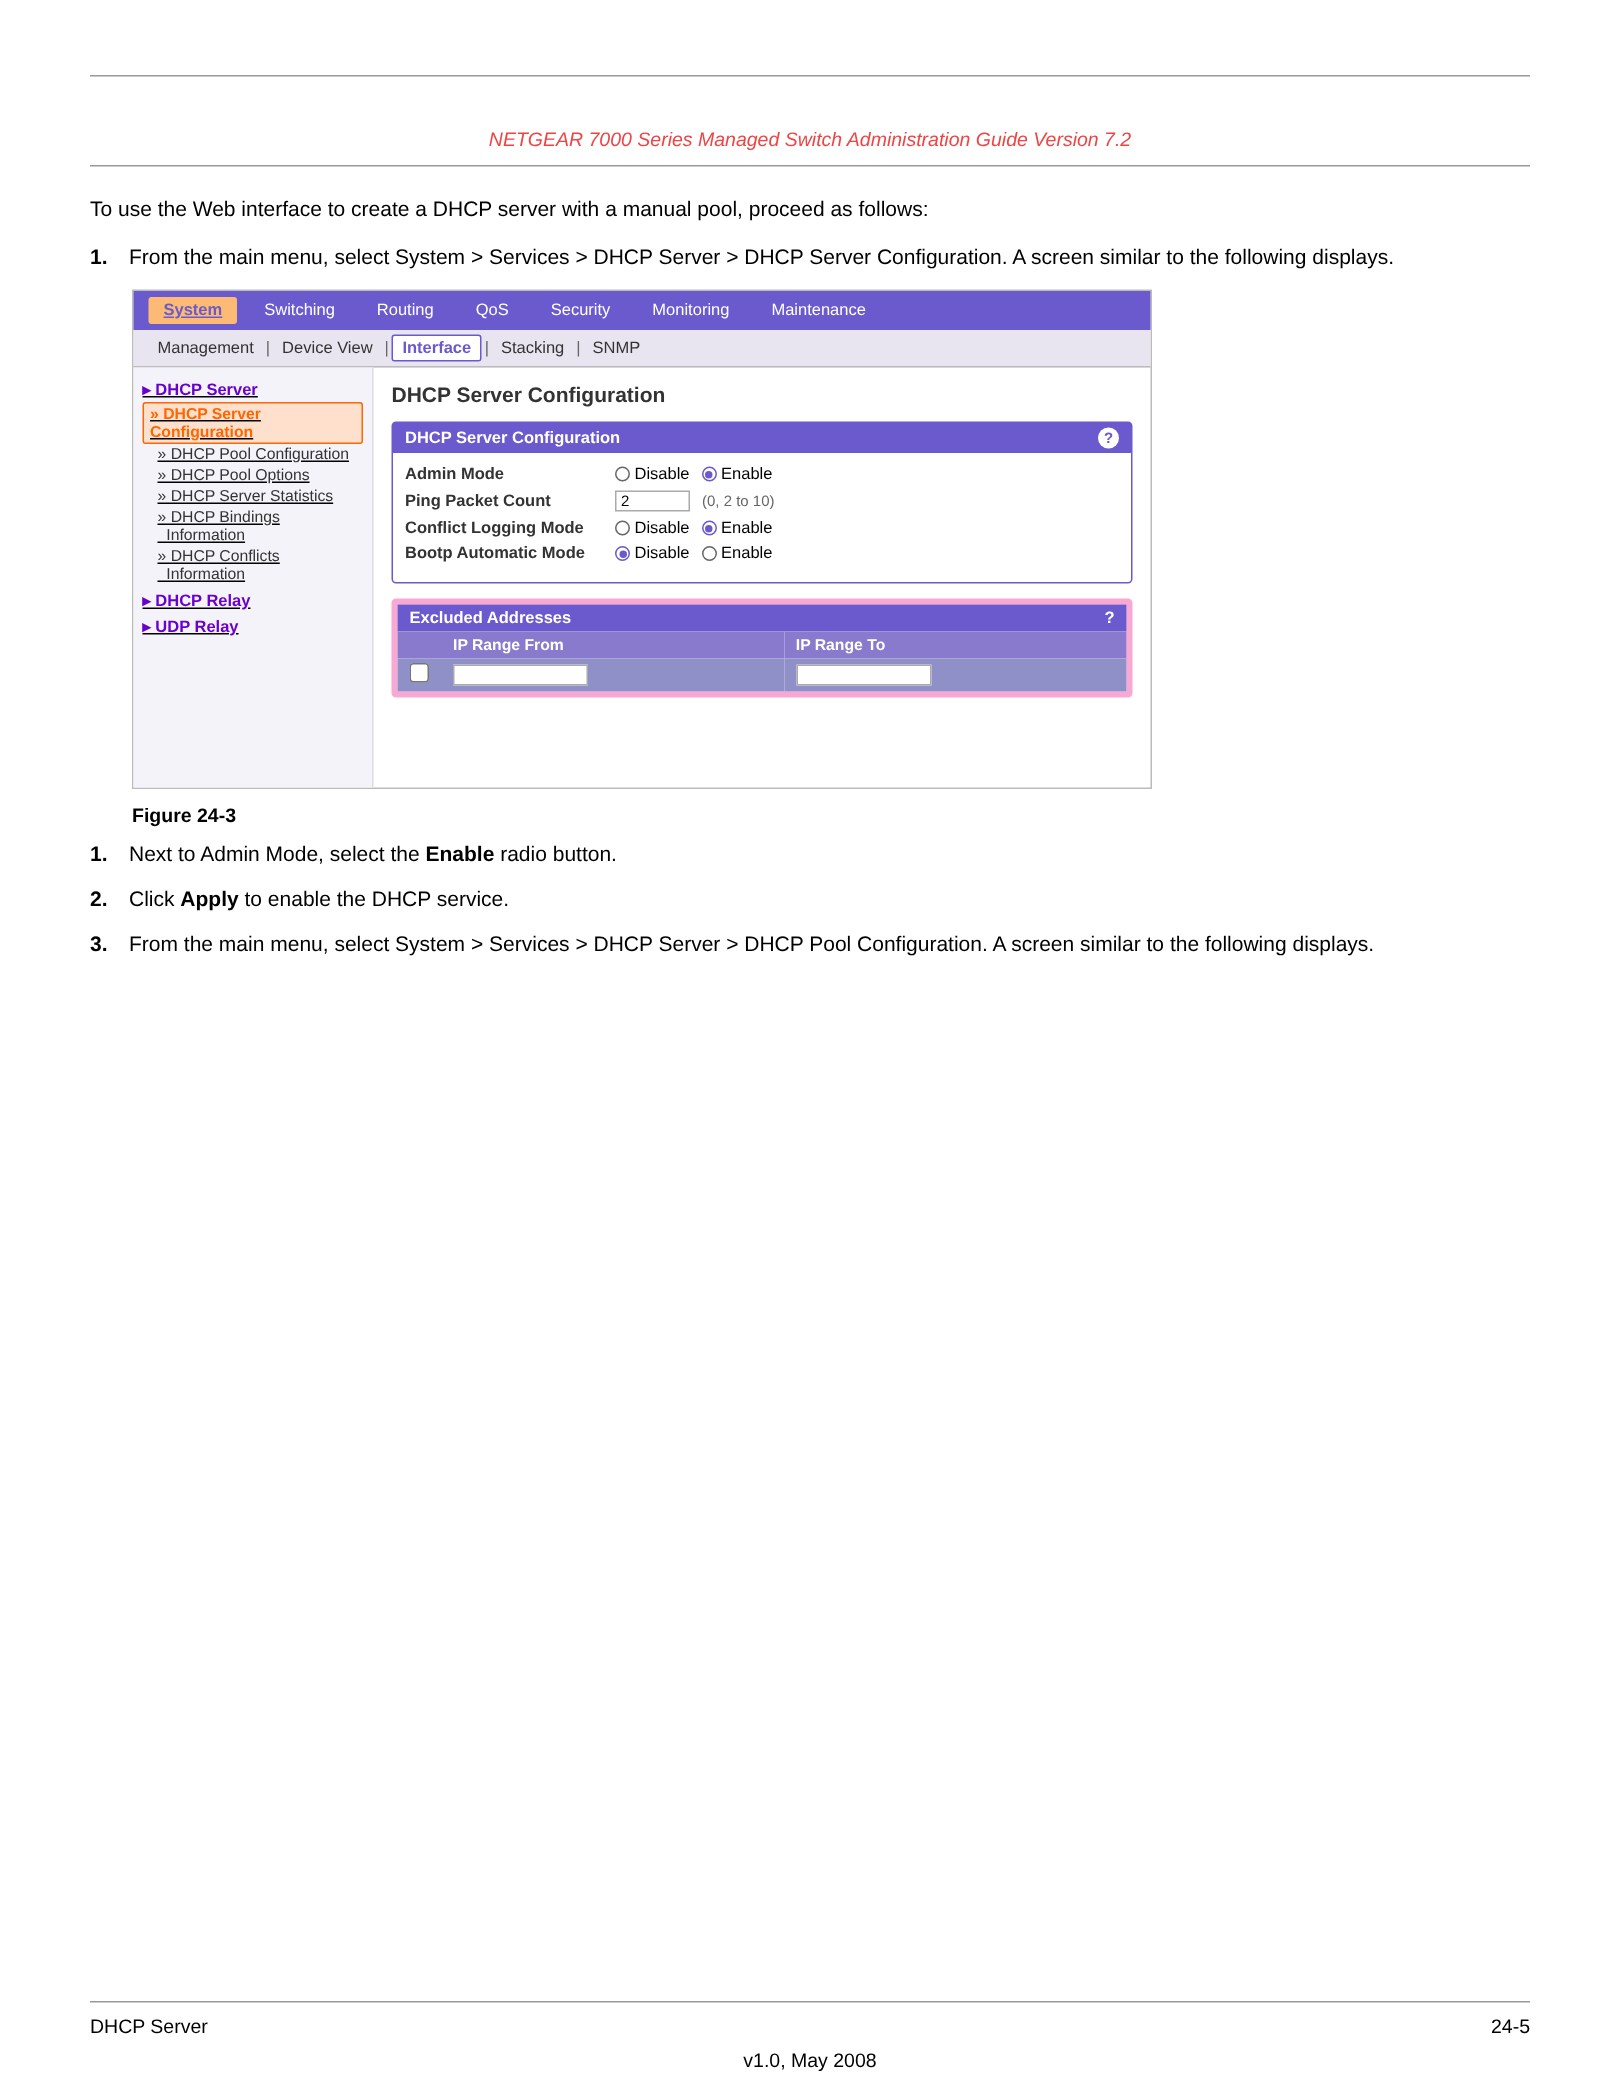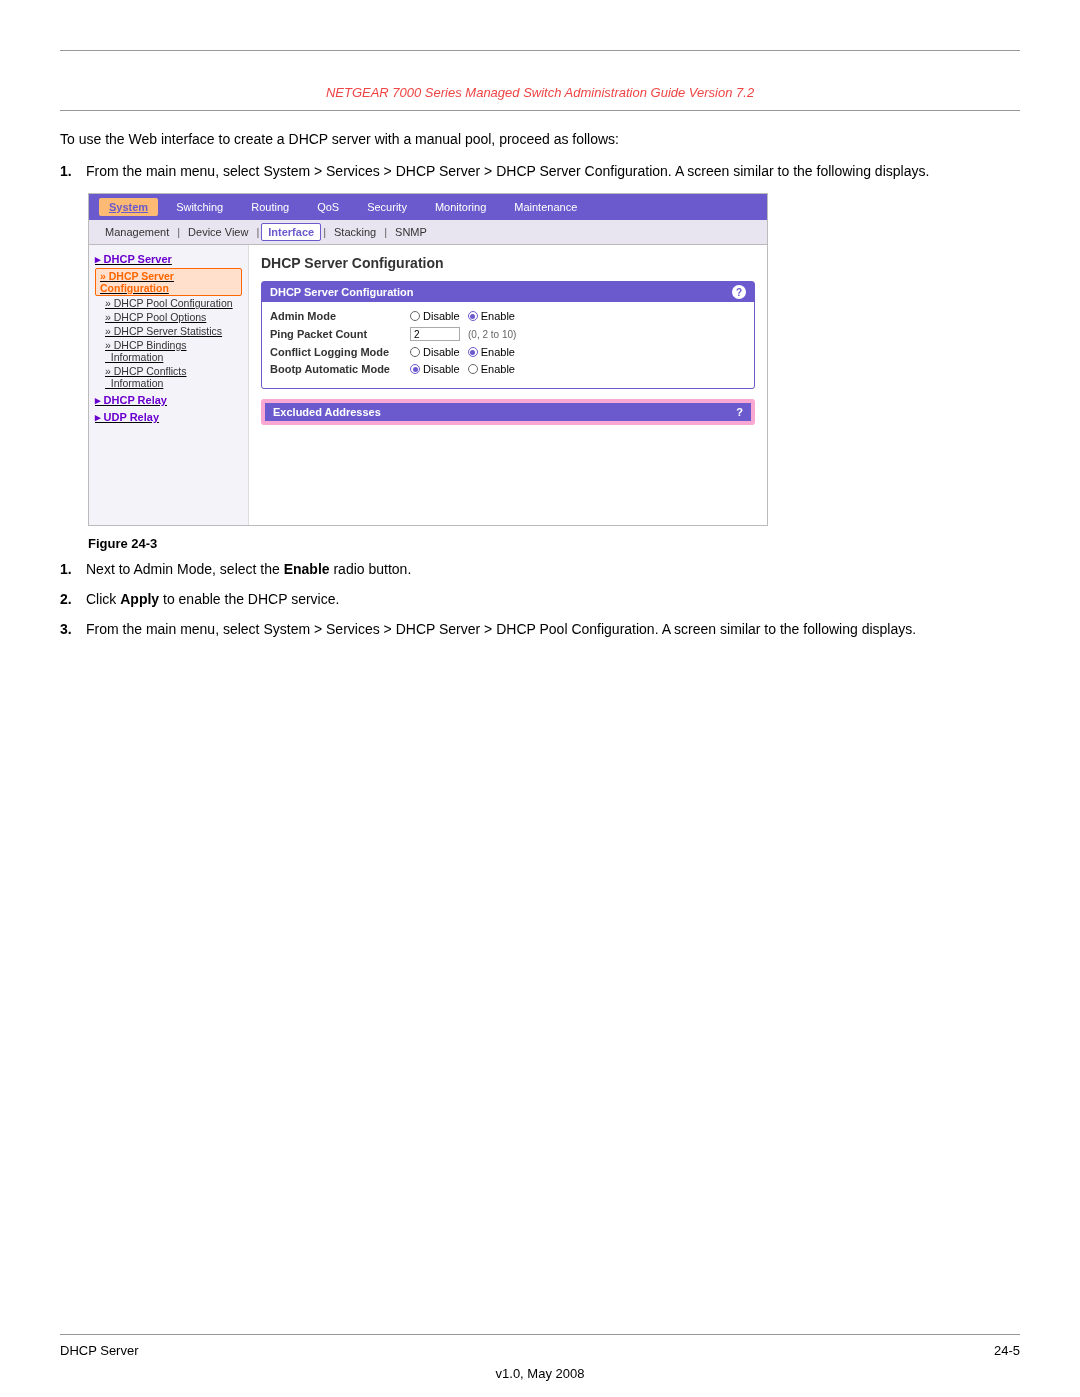--- a/index.html
+++ b/index.html
@@ -505,6 +505,28 @@
               <span>Excluded Addresses</span>
               <span class="help-icon">?</span>
             </div>
+            <table class="excl-table">
+              <thead>
+                <tr>
+                  <th style="width:20px;"></th>
+                  <th>IP Range From</th>
+                  <th>IP Range To</th>
+                </tr>
+              </thead>
+              <tbody>
+                <tr>
+                  <td class="checkbox-cell">
+                    <input type="checkbox" style="">
+                  </td>
+                  <td>
+                    <input class="ip-input" type="text" style="">
+                  </td>
+                  <td>
+                    <input class="ip-input" type="text" style="">
+                  </td>
+                </tr>
+              </tbody>
+            </table>
           </div>
 
         </div>

